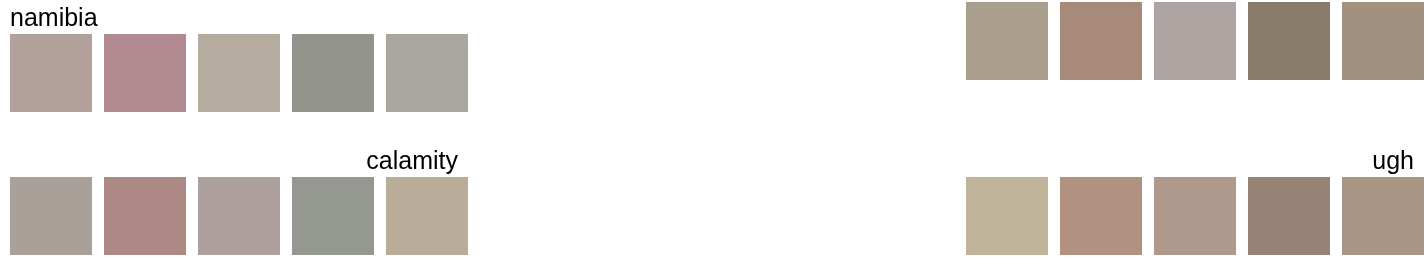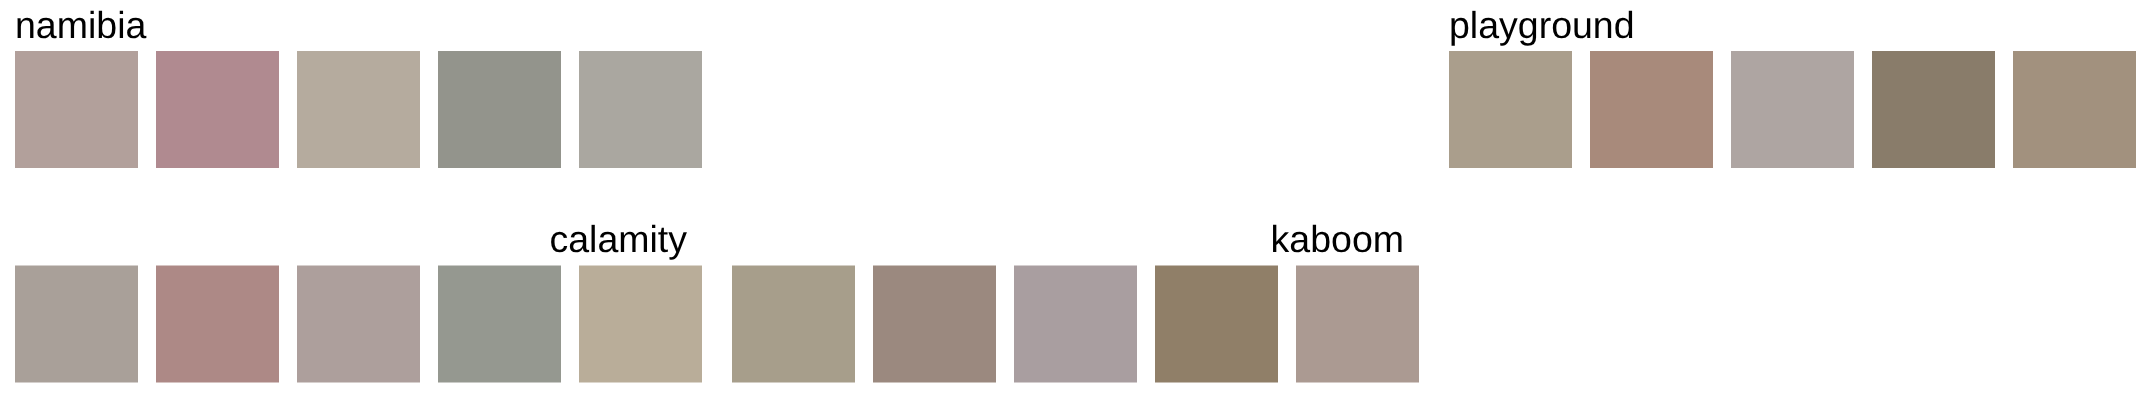--- a/index.html
+++ b/index.html
@@ -68,7 +68,6 @@
       </div>
     </div>
     <div class="palette-group col-2 row-0">
-      <div class="palette-title">playground</div>
       <div class="swatch-row">
         <div class="swatch" style="background-color: rgb(170, 158, 140);"></div>
         <div class="swatch" style="background-color: rgb(168, 138, 123);"></div>

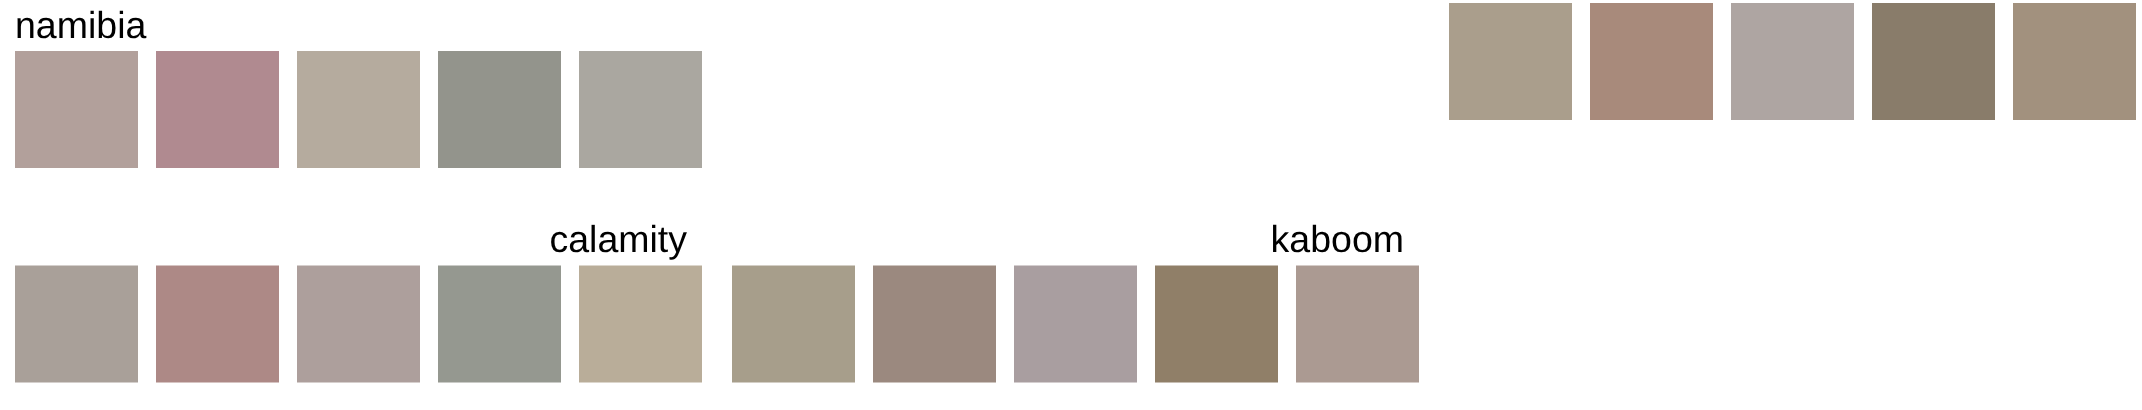--- a/index.html
+++ b/index.html
@@ -86,16 +86,6 @@
         <div class="swatch" style="background-color: rgb(185, 173, 153);"></div>
       </div>
     </div>
-    <div class="palette-group col-1 row-1">
-      <div class="palette-title">kaboom</div>
-      <div class="swatch-row">
-        <div class="swatch" style="background-color: rgb(167, 158, 139);"></div>
-        <div class="swatch" style="background-color: rgb(155, 137, 127);"></div>
-        <div class="swatch" style="background-color: rgb(169, 158, 160);"></div>
-        <div class="swatch" style="background-color: rgb(144, 127, 104);"></div>
-        <div class="swatch" style="background-color: rgb(171, 154, 146);"></div>
-      </div>
-    </div>
   </div>
 
 </body></html>

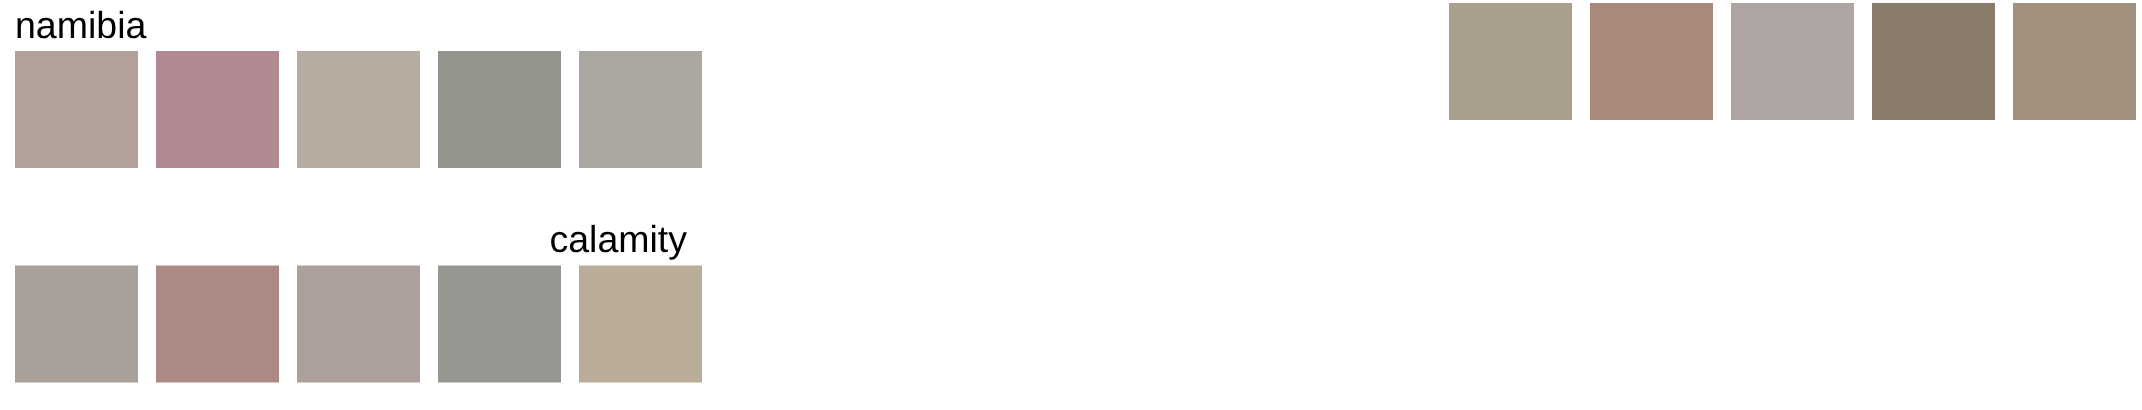--- a/index.html
+++ b/index.html
@@ -86,6 +86,16 @@
         <div class="swatch" style="background-color: rgb(185, 173, 153);"></div>
       </div>
     </div>
+    <div class="palette-group col-2 row-1">
+      <div class="palette-title">ugh</div>
+      <div class="swatch-row">
+        <div class="swatch" style="background-color: rgb(191, 180, 153);"></div>
+        <div class="swatch" style="background-color: rgb(177, 145, 127);"></div>
+        <div class="swatch" style="background-color: rgb(174, 153, 140);"></div>
+        <div class="swatch" style="background-color: rgb(150, 131, 117);"></div>
+        <div class="swatch" style="background-color: rgb(168, 149, 132);"></div>
+      </div>
+    </div>
   </div>
 
 </body></html>

